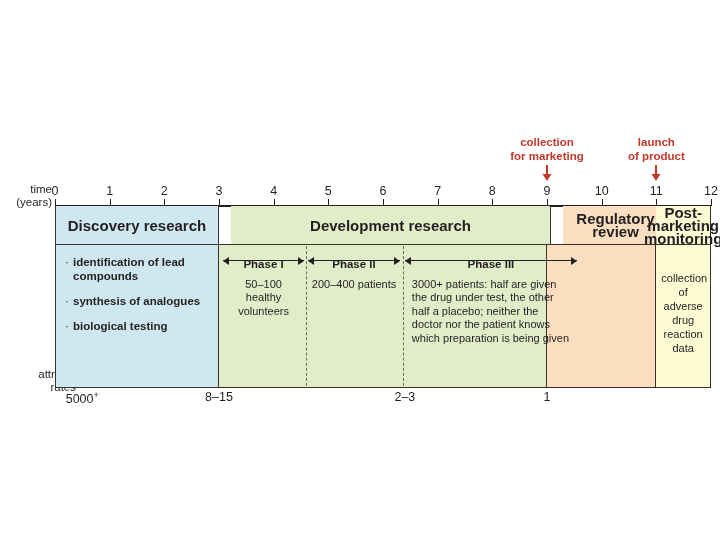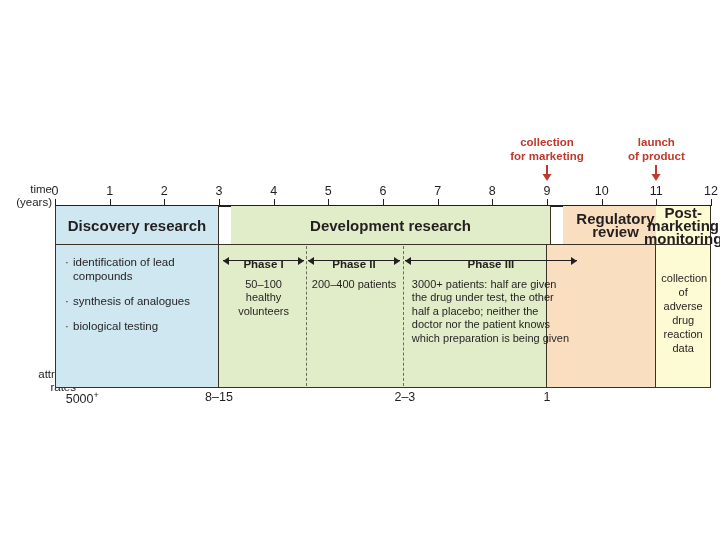--- a/index.html
+++ b/index.html
@@ -126,7 +126,7 @@
     flex: 0 0 8px;
     text-align: left;
   }
-  .bullet-text { flex: 1; }
+  .bullet-text { flex: 1; font-weight: bold; }
 
   
   .phase-col {

